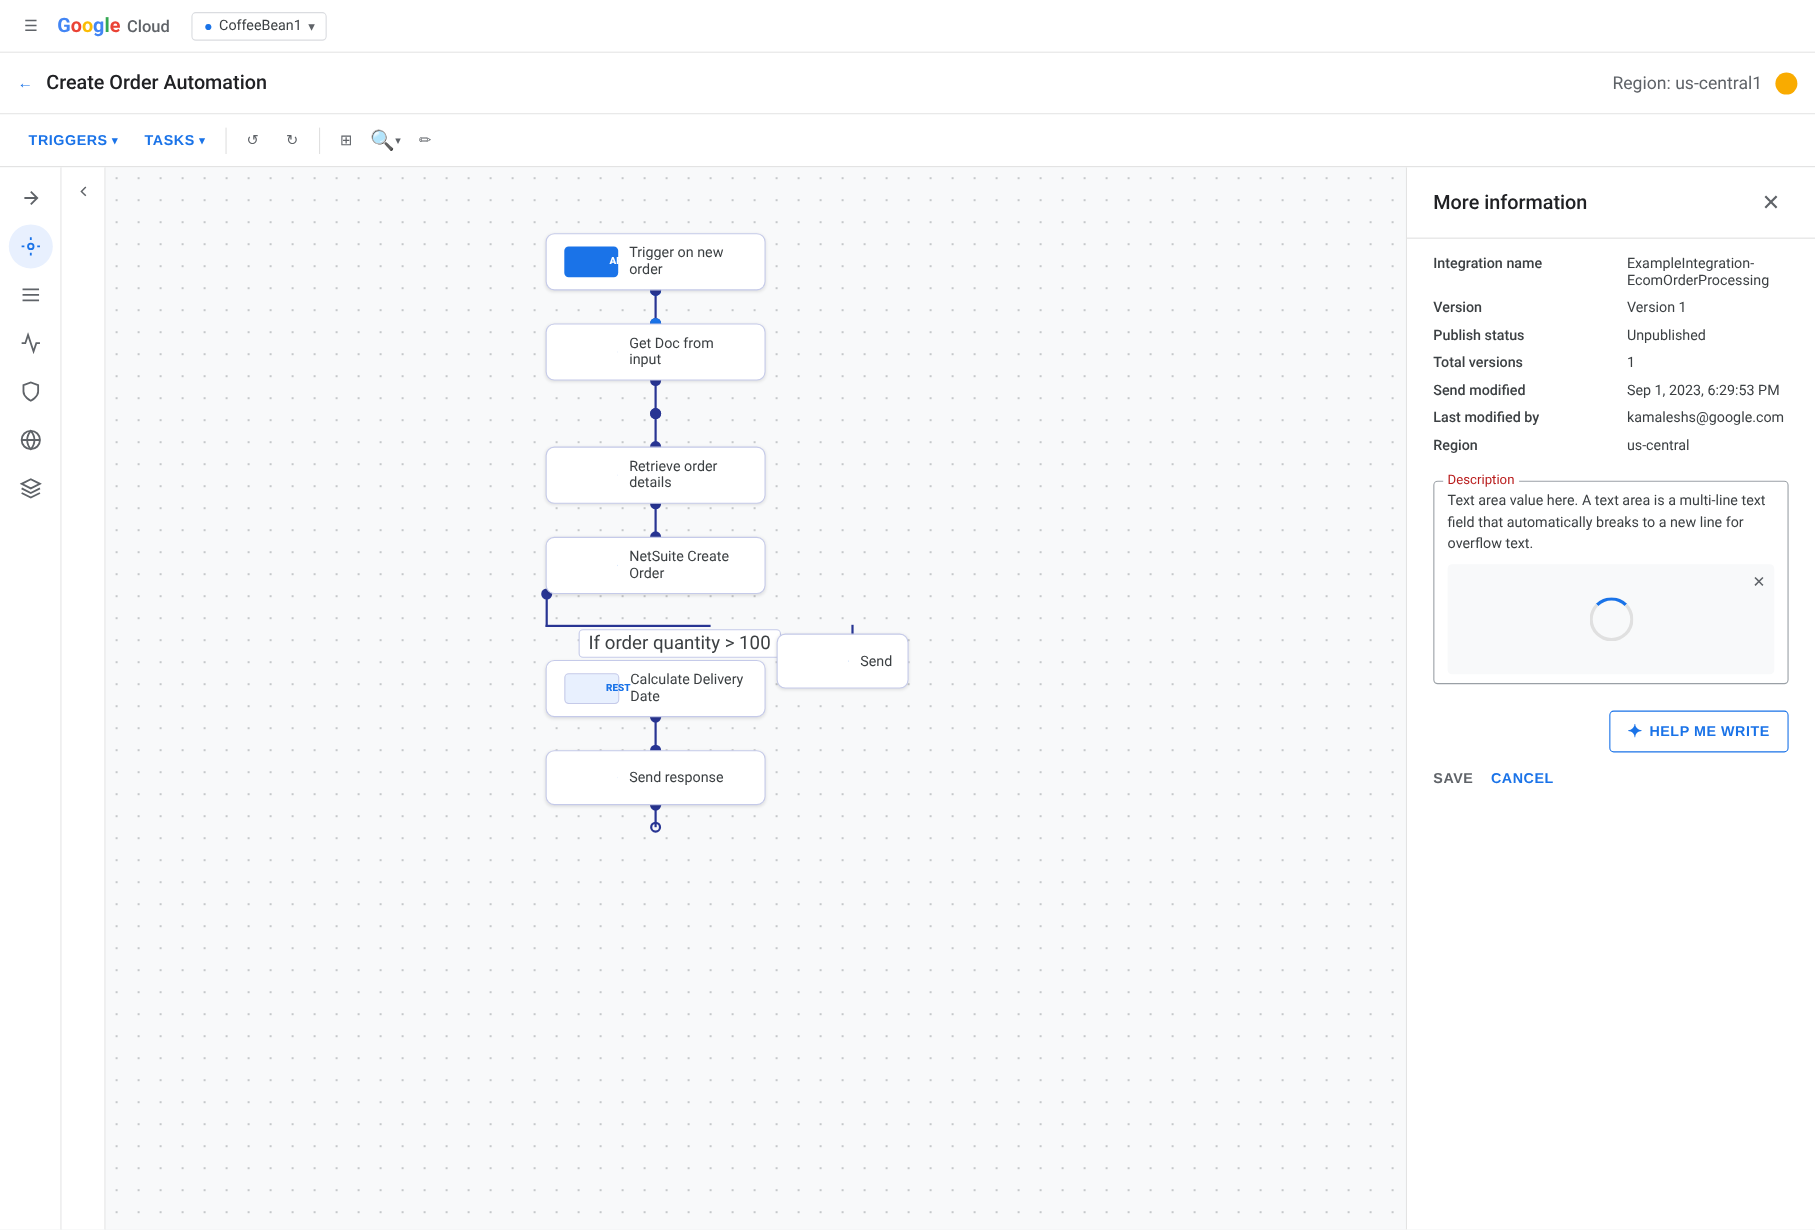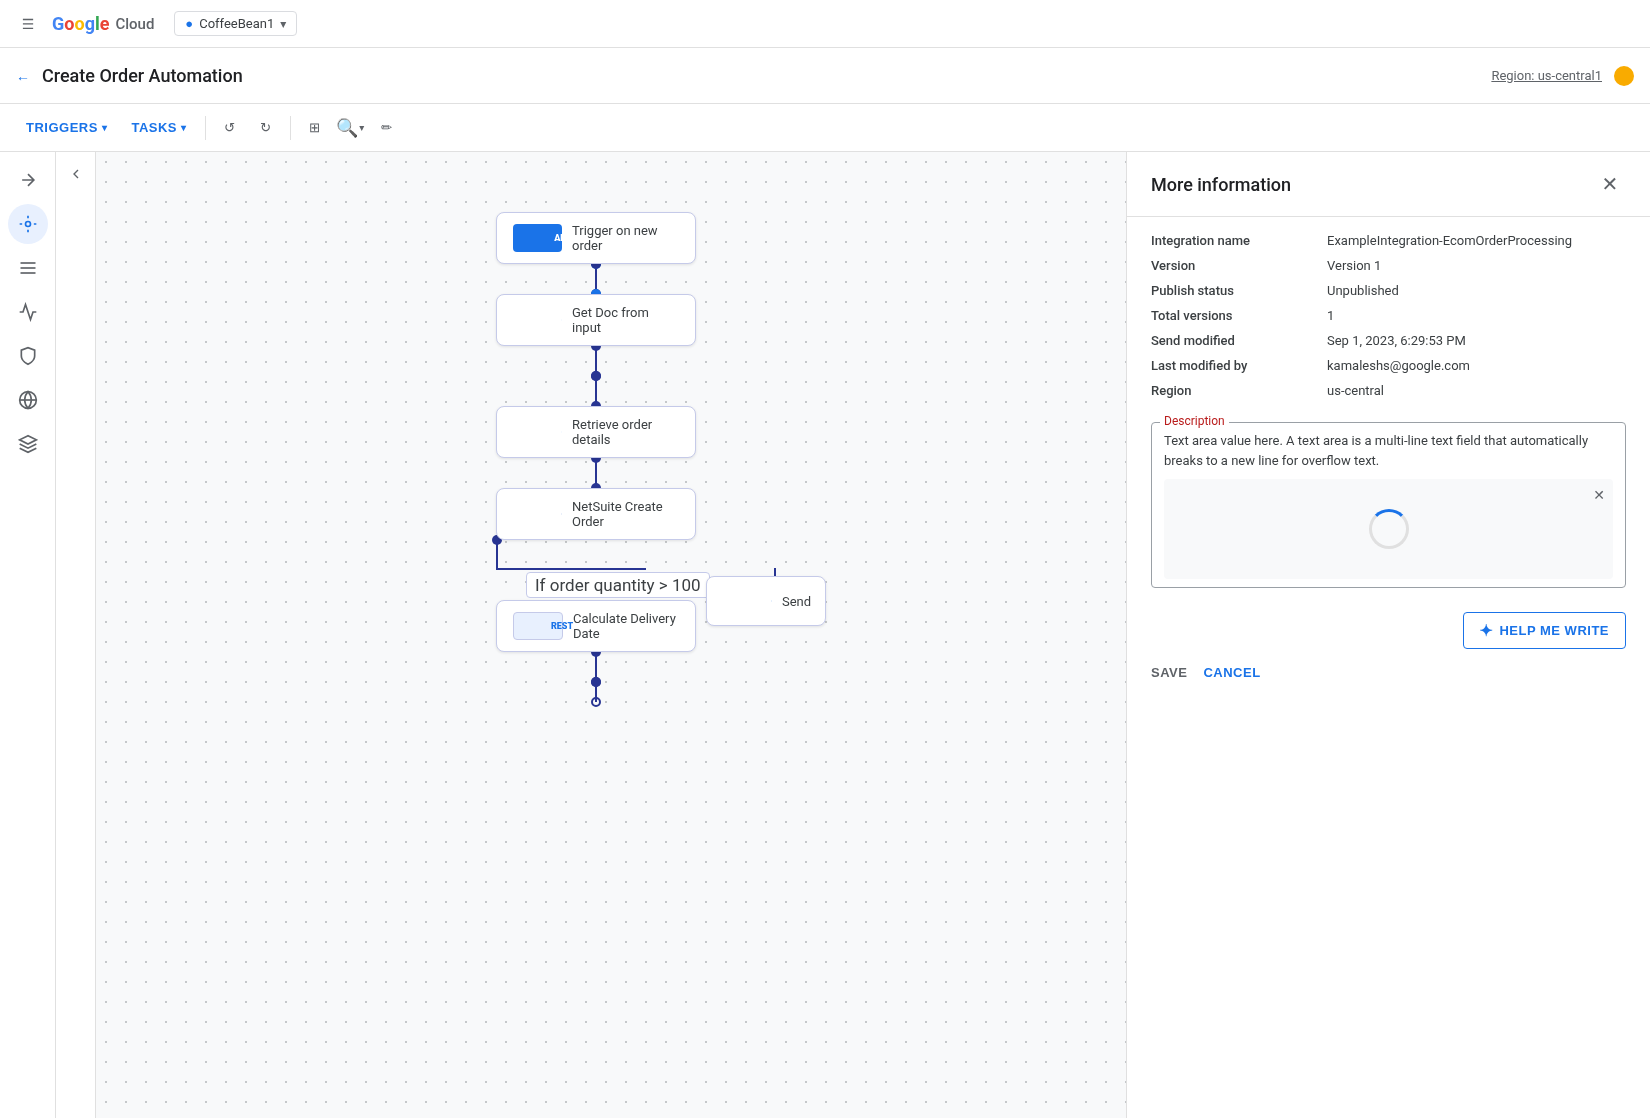--- a/index.html
+++ b/index.html
@@ -22,7 +22,7 @@
     .secondbar { height: 56px; background: #fff; display: flex; align-items: center; padding: 0 16px; border-bottom: 1px solid #e0e0e0; gap: 12px; flex-shrink: 0; }
     .back-btn { color: #1a73e8; cursor: pointer; display: flex; align-items: center; }
     .page-title { font-size: 18px; color: #202124; font-weight: 500; flex: 1; }
-    .region-label { font-size: 13px; color: #5f6368; text-decoration: underline; }
+    .region-label { font-size: 16px; color: #5f6368; }
     .orange-dot { width: 20px; height: 20px; background: #f9ab00; border-radius: 50%; }
 
     

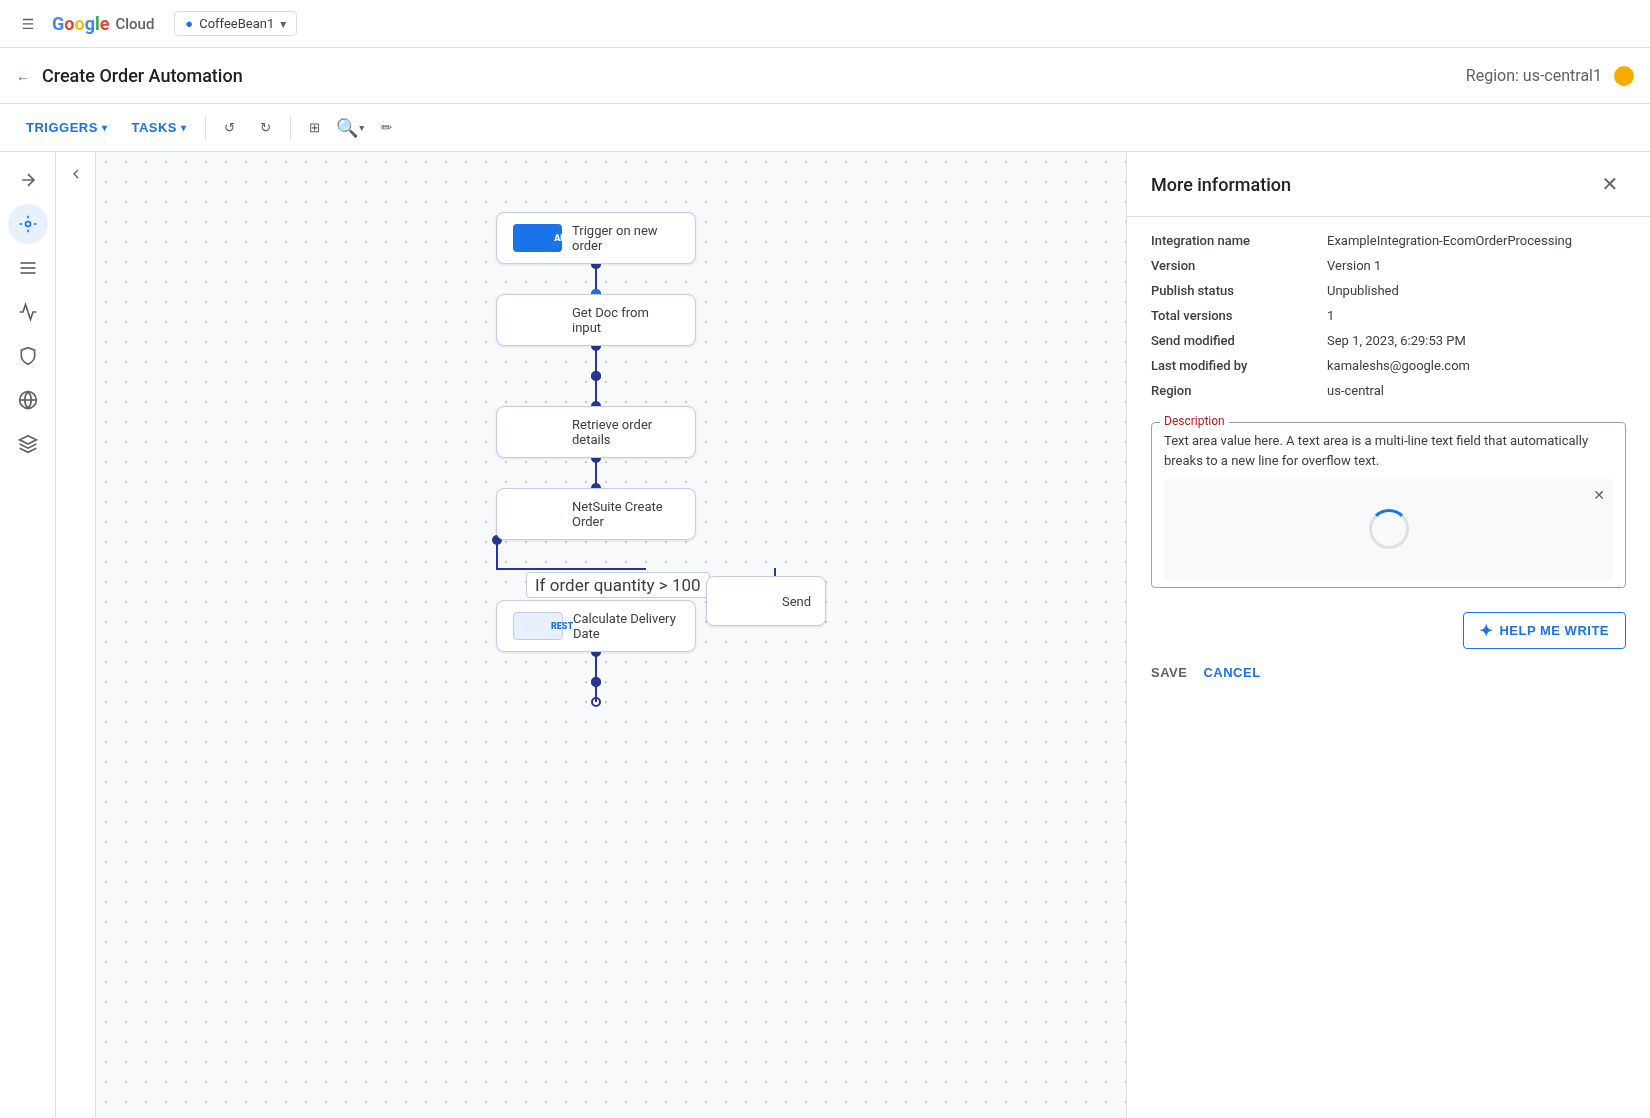--- a/index.html
+++ b/index.html
@@ -57,7 +57,7 @@
     .branch-label { font-size: 11px; color: #3c4043; background: #fff; border: 1px solid #c5cae9; border-radius: 4px; padding: 2px 8px; position: absolute; white-space: nowrap; }
 
     
-    .right-panel { width: 524px; background: #fff; border-left: 1px solid #e0e0e0; display: flex; flex-direction: column; flex-shrink: 0; overflow-y: auto; }
+    .right-panel { width: 372px; background: #fff; border-left: 1px solid #e0e0e0; display: flex; flex-direction: column; flex-shrink: 0; overflow-y: auto; }
     .panel-header { display: flex; align-items: center; justify-content: space-between; padding: 16px 24px; border-bottom: 1px solid #e0e0e0; }
     .panel-title { font-size: 18px; font-weight: 500; color: #202124; }
     .panel-close { cursor: pointer; color: #5f6368; font-size: 20px; width: 32px; height: 32px; display: flex; align-items: center; justify-content: center; border-radius: 50%; }

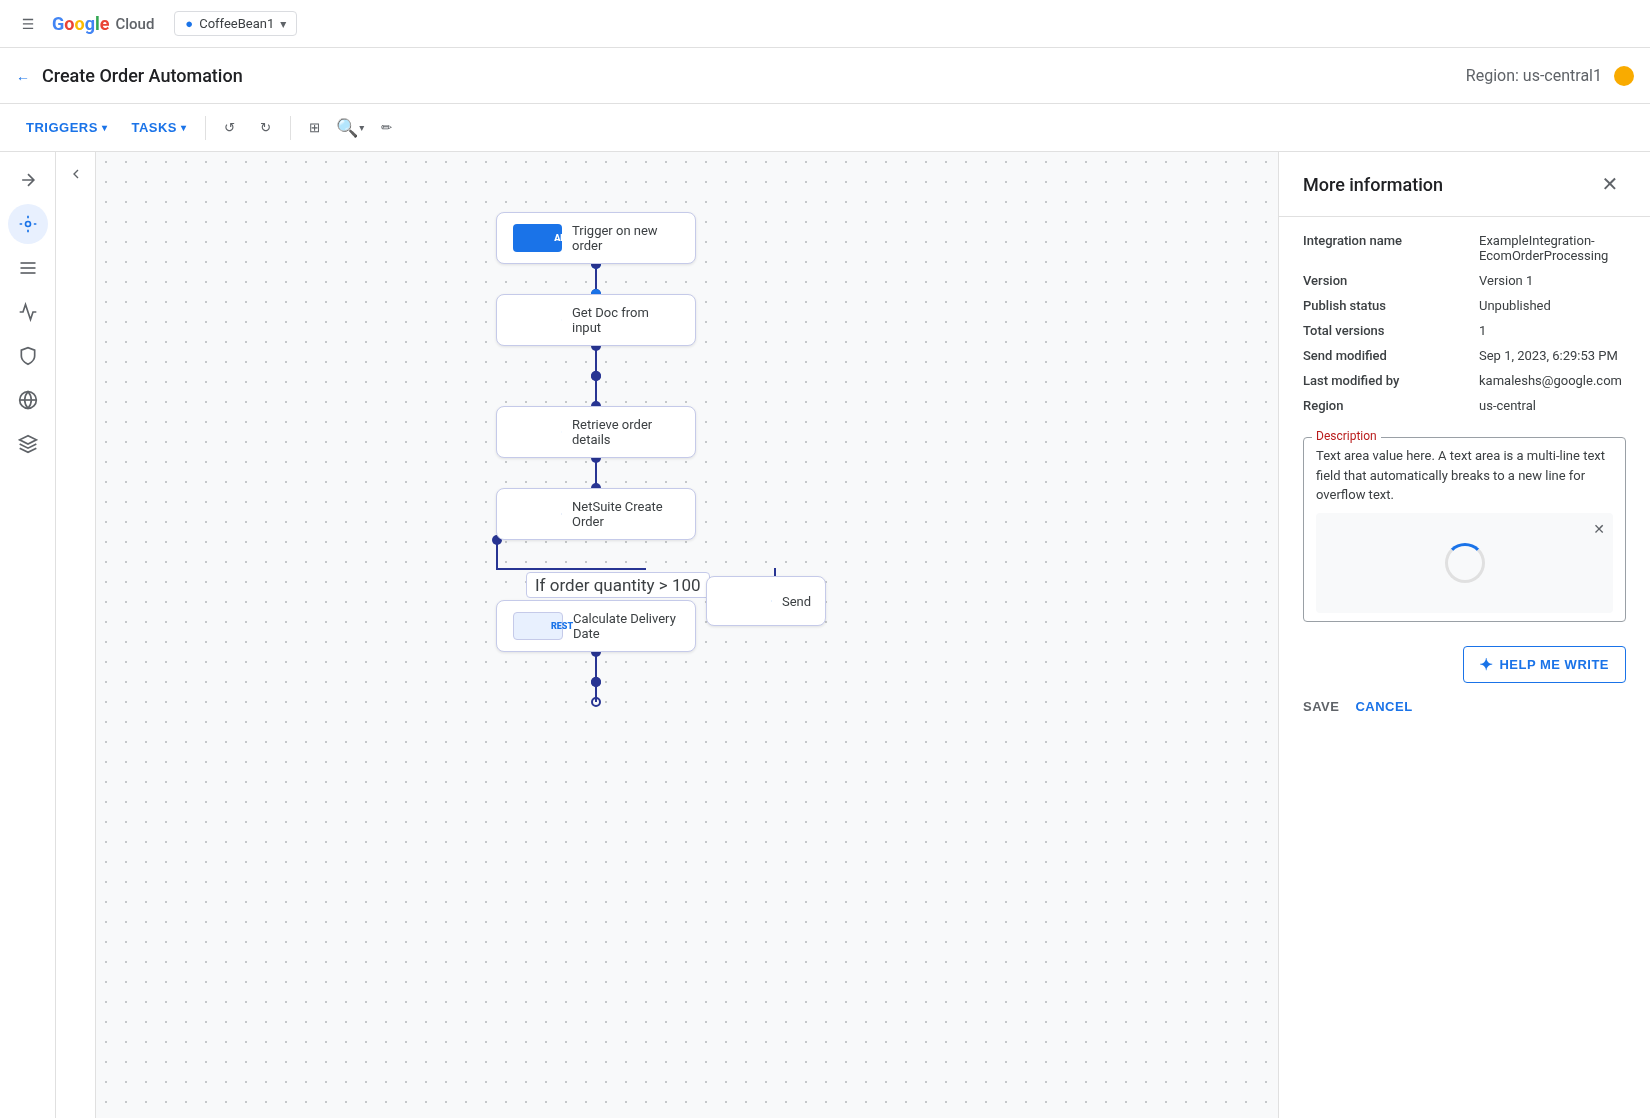--- a/index.html
+++ b/index.html
@@ -288,6 +288,14 @@
         <div style="position:absolute; bottom:-5px; left:-4px; width:10px; height:10px; background:#283593; border-radius:50%;"></div>
       </div>
 
+      <div class="flow-node">
+        <div class="node-icon">
+          <svg width="20" height="20" viewBox="0 0 24 24" fill="none" stroke="#1a73e8" stroke-width="2">
+              <path d="M5 12h14M12 5l7 7-7 7"></path>
+            </svg>
+        </div>
+        <span class="flow-node-label">Send response</span>
+      </div>
       <div style="width:2px; height:20px; background:#283593; position:relative;">
         <div style="position:absolute; top:-5px; left:-4px; width:10px; height:10px; background:#283593; border-radius:50%;"></div>
         <div style="position:absolute; bottom:-5px; left:-4px; width:10px; height:10px; background:transparent; border:2px solid #283593; border-radius:50%;"></div>

